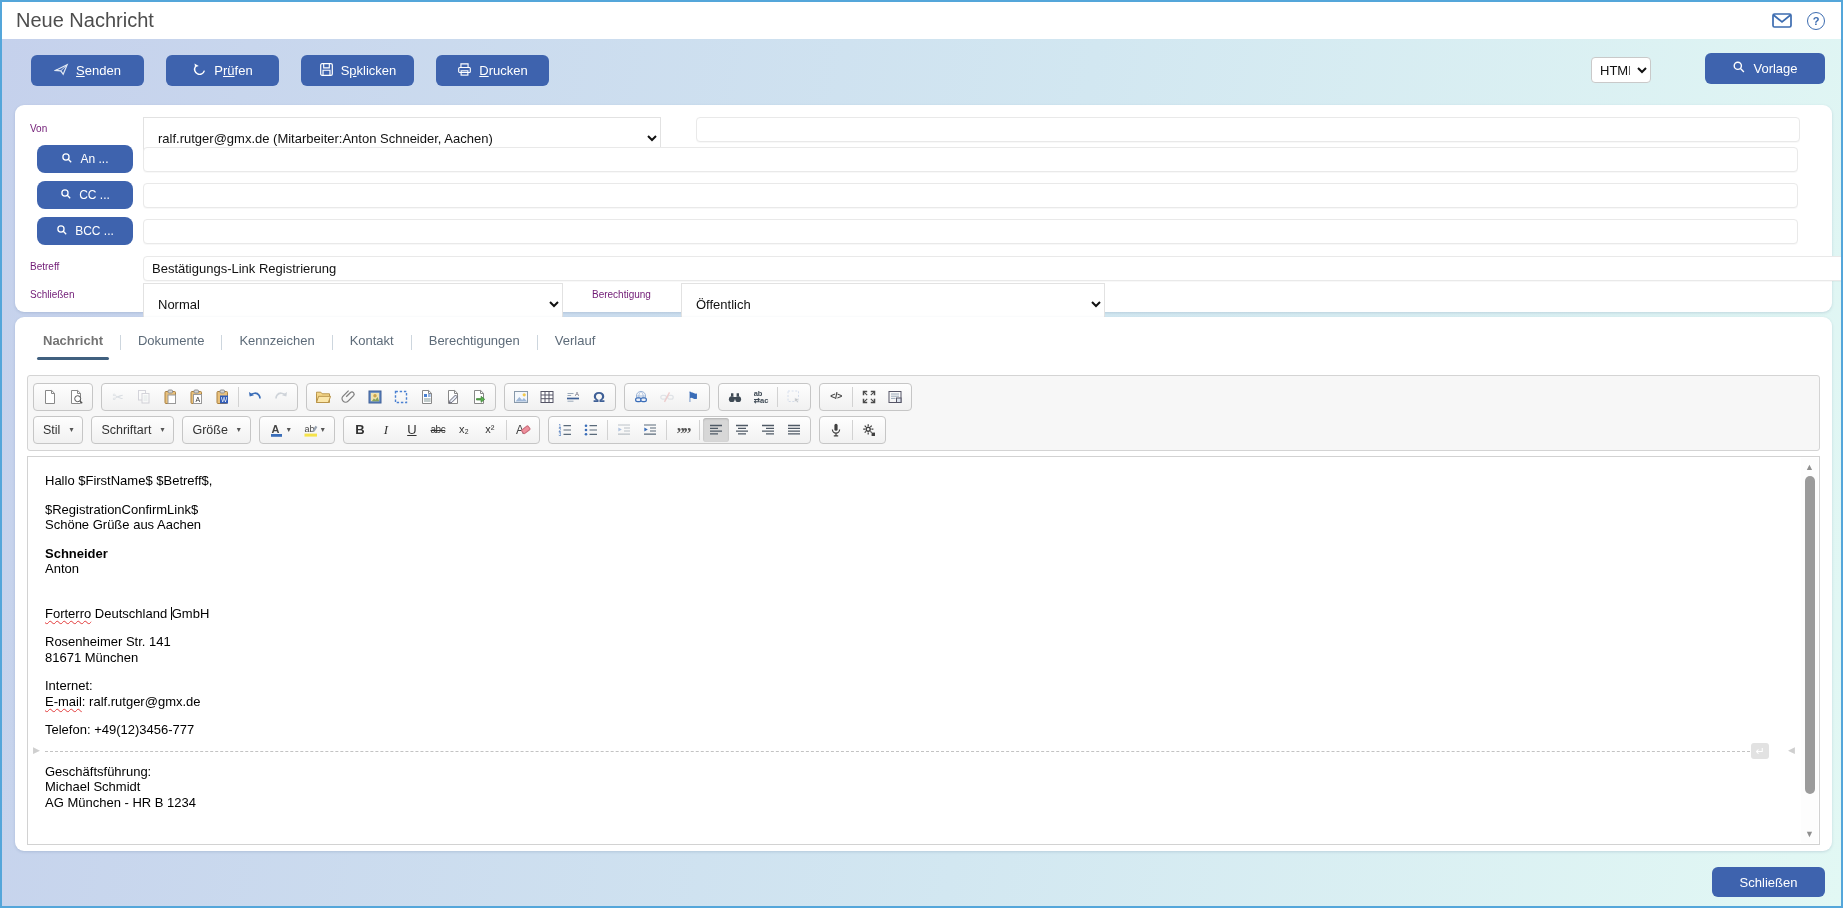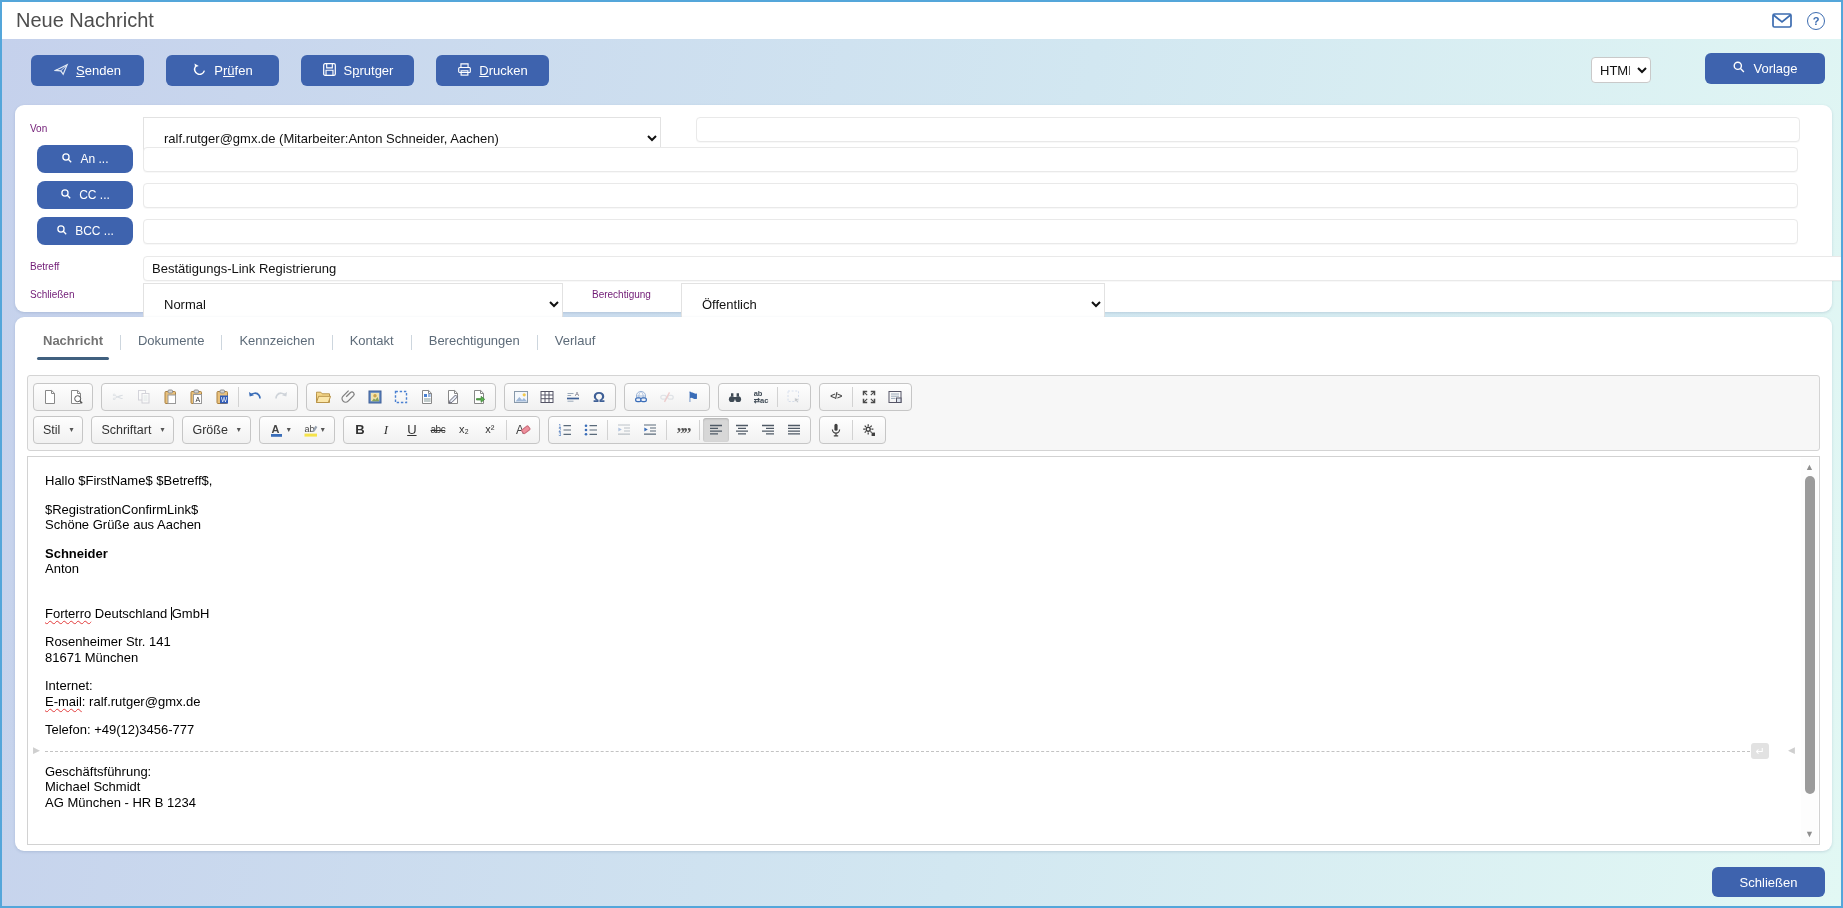--- a/index.html
+++ b/index.html
@@ -141,7 +141,7 @@
               <rect x="1.8" y="1.8" width="12.4" height="12.4" rx="1.5" fill="none" stroke="#fff" stroke-width="1.3"></rect>
               <path d="M5 1.8v4.4h6V1.8M4.3 14.2V8.8h7.4v5.4" fill="none" stroke="#fff" stroke-width="1.2"></path>
             </svg></span>
-        <span><span>S</span><span class="ak">p</span><span>rutger</span></span>
+        <span><span>S</span><span class="ak">p</span><span>klicken</span></span>
       </button>
       <button class="btn action-btn" id="drucken-button">
         <span><svg width="15" height="15" viewBox="0 0 16 16">

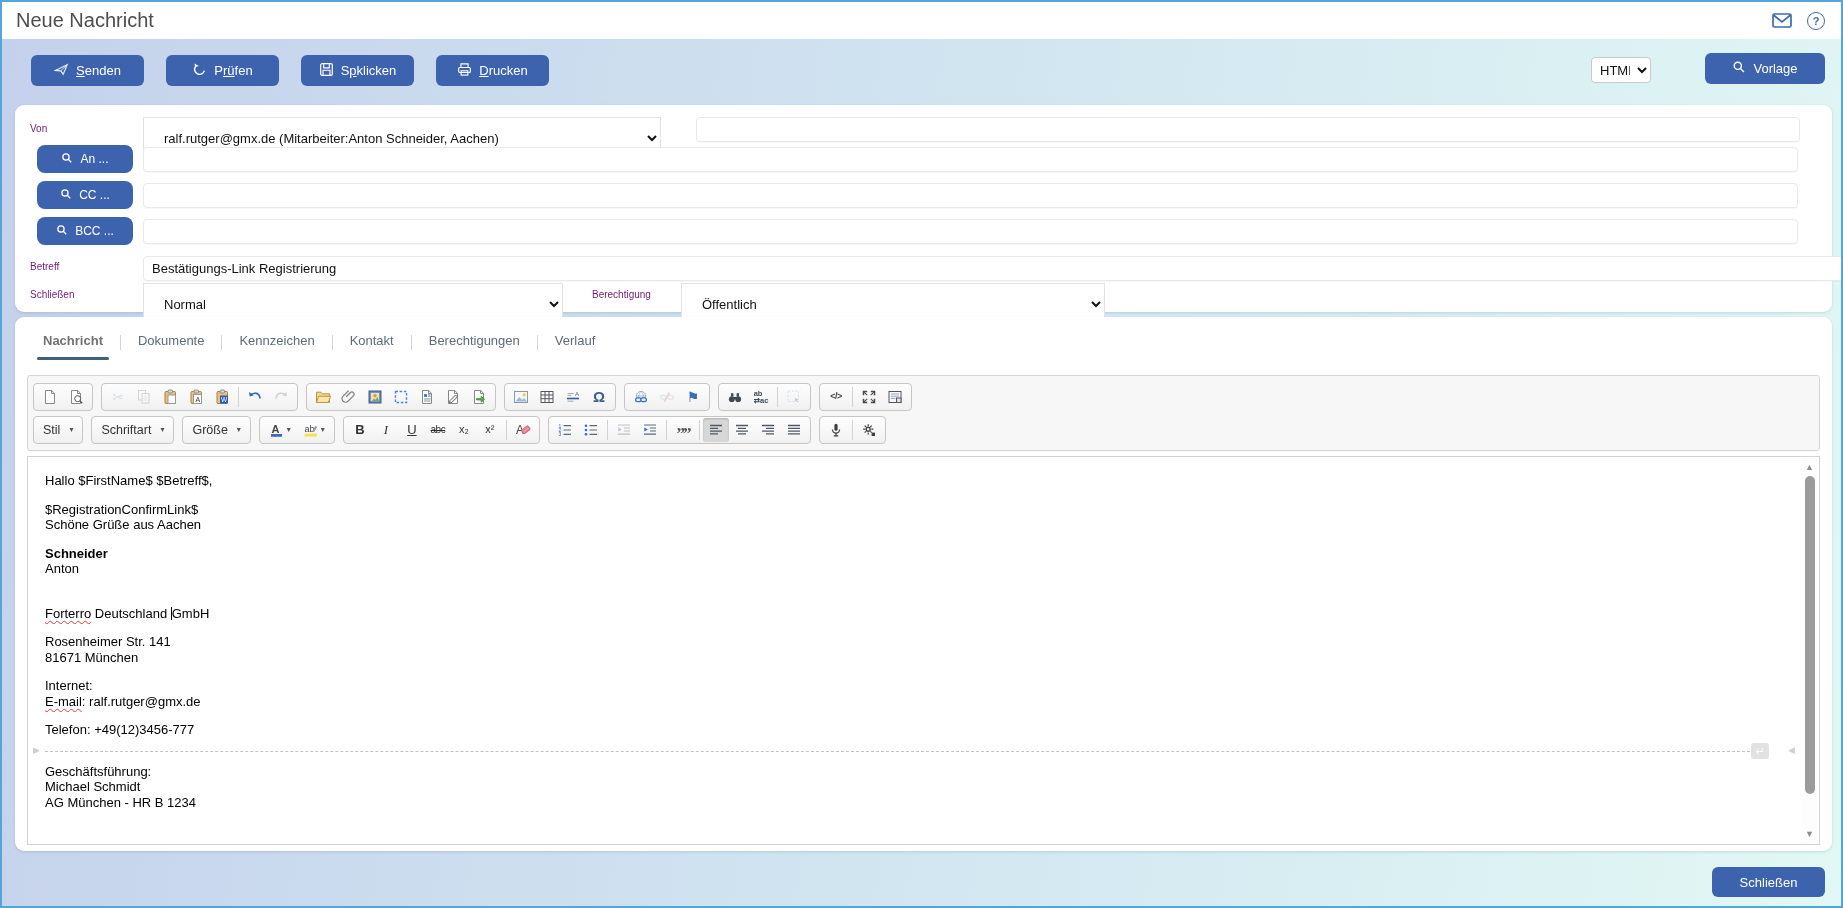--- a/index.html
+++ b/index.html
@@ -29,7 +29,7 @@
   #form-panel{position:absolute;left:13px;top:66px;width:1817px;height:207px;background:#fff;border-radius:9px;box-shadow:0 1px 3px rgba(30,60,110,.16)}
   .lbl{position:absolute;font-size:10px;color:#701a75}
   .fin{position:absolute;box-sizing:border-box;height:25px;border:1px solid #e9e9e9;border-radius:4px;font-size:13px;padding:0 8px;color:#111;background:#fff;font-family:"Liberation Sans",sans-serif;box-shadow:0 1px 1px rgba(0,0,0,.03)}
-  .fsel{position:absolute;box-sizing:border-box;height:42px;border:1px solid #e2e2e2;border-radius:0;font-size:13px;color:#111;background:#fff;padding:0 16px;font-family:"Liberation Sans",sans-serif}
+  .fsel{position:absolute;box-sizing:border-box;height:42px;border:1px solid #e2e2e2;border-radius:0;font-size:13px;color:#111;background:#fff;padding:0 10px;font-family:"Liberation Sans",sans-serif}
   #von-label{left:15px;top:18px}
   #von-select{left:128px;top:12px;width:518px}
   #von-extra-input{left:681px;top:12px;width:1104px}

